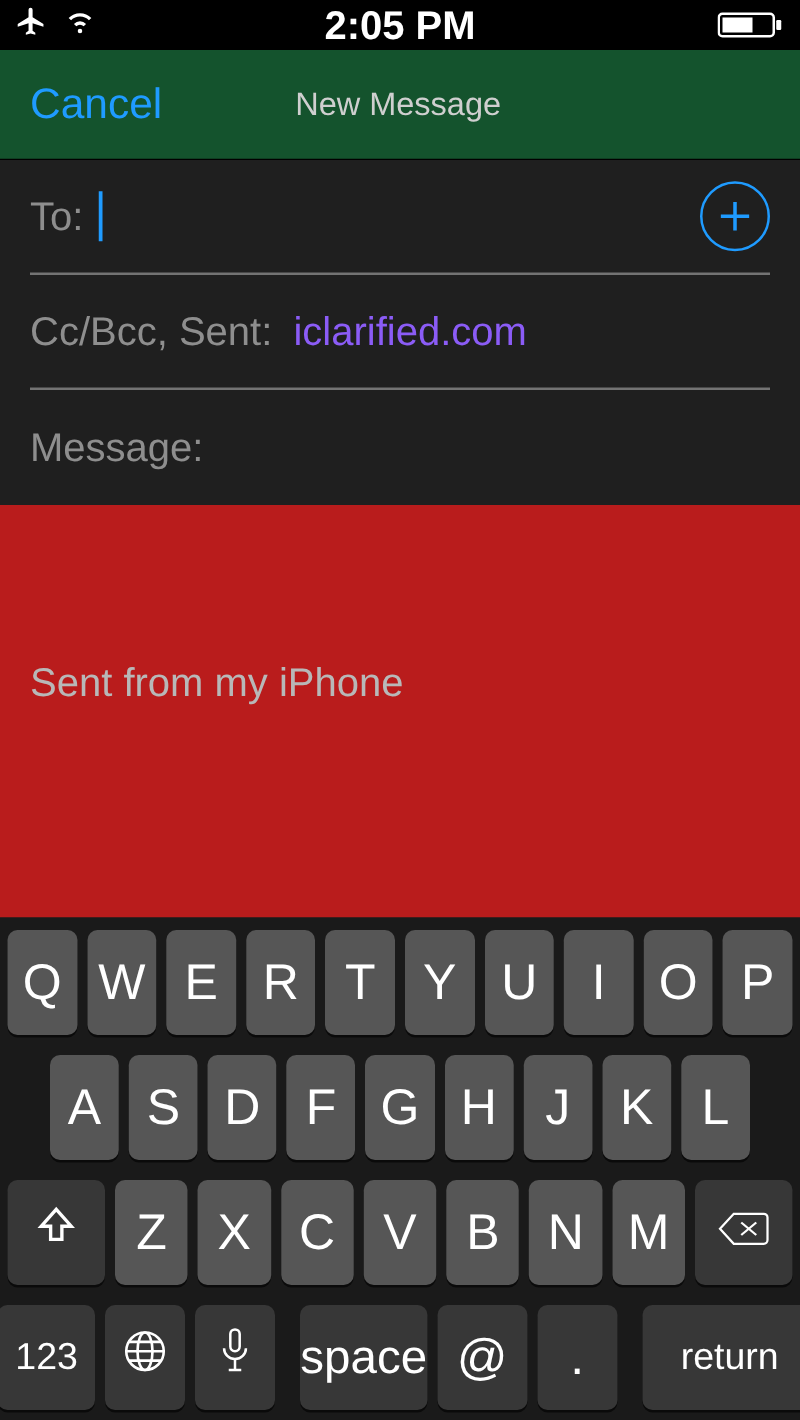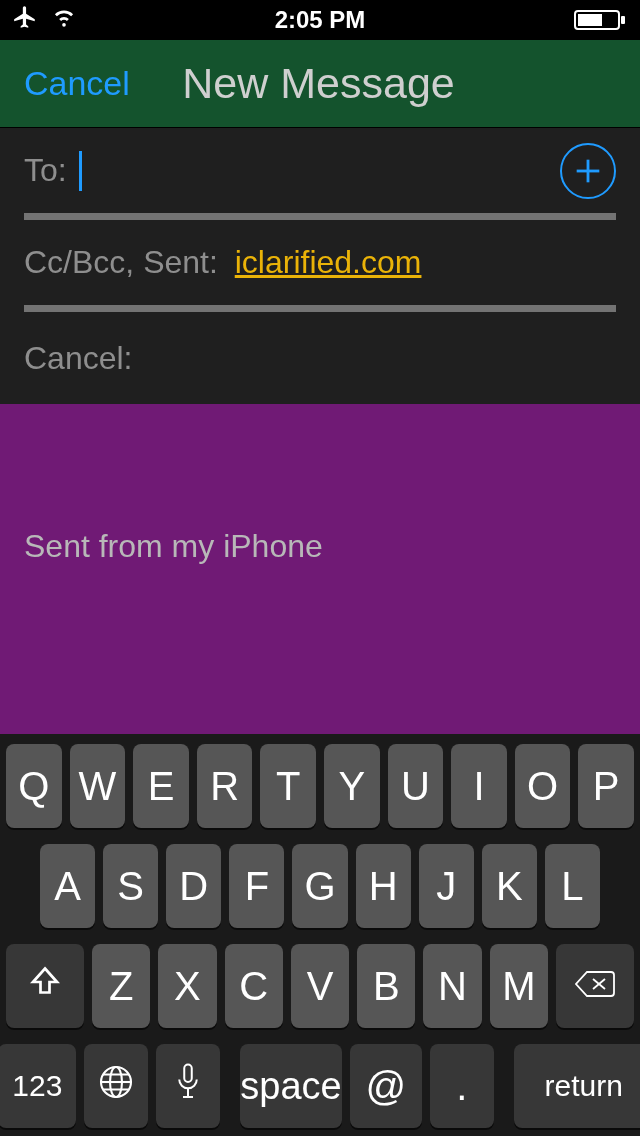--- a/index.html
+++ b/index.html
@@ -8,7 +8,7 @@
     
     .status-bar{height:40px;background:#000;display:flex;align-items:center;justify-content:space-between;padding:0 12px;font-size:24px;font-weight:500;}
     .status-left{display:flex;align-items:center;gap:12px;}
-    .status-center{position:absolute;left:0;right:0;text-align:center;pointer-events:none;font-size:24px;font-weight:600;}
+    .status-center{position:absolute;left:0;right:0;text-align:center;pointer-events:none;font-size:32px;font-weight:600;}
     .status-right{display:flex;align-items:center;}
     
     .nav-bar{height:88px;background:#14532d;display:flex;align-items:center;justify-content:flex-start;padding:0 24px;border-bottom:1px solid #000;}

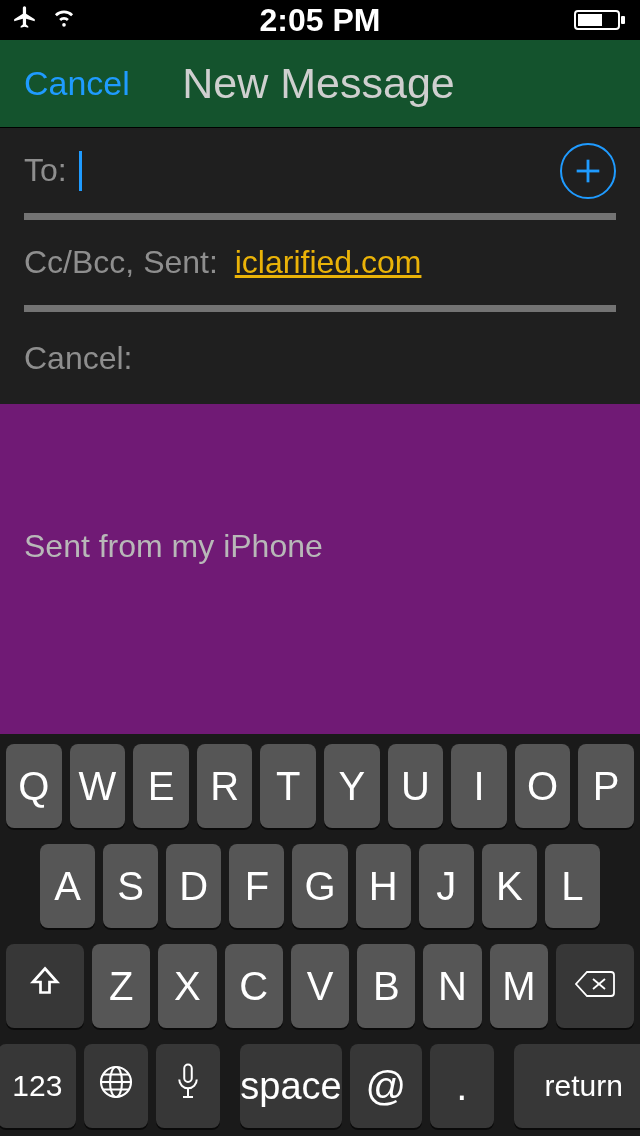--- a/index.html
+++ b/index.html
@@ -13,7 +13,7 @@
     
     .nav-bar{height:88px;background:#14532d;display:flex;align-items:center;justify-content:flex-start;padding:0 24px;border-bottom:1px solid #000;}
     .nav-cancel{color:#1f9bff;font-size:34px;font-weight:400;}
-    .nav-title{color:#cfcfcf;font-size:43px;font-weight:500;position:absolute;left:0;right:3px;text-align:center;pointer-events:none;}
+    .nav-title{color:#cfcfcf;font-size:26px;font-weight:500;position:absolute;left:0;right:3px;text-align:center;pointer-events:none;}
     .nav-send{color:#9a9a9a;font-size:34px;font-weight:400;}
     
     .compose{background:#1f1f1f;padding:0 24px;flex:0 0 auto;}

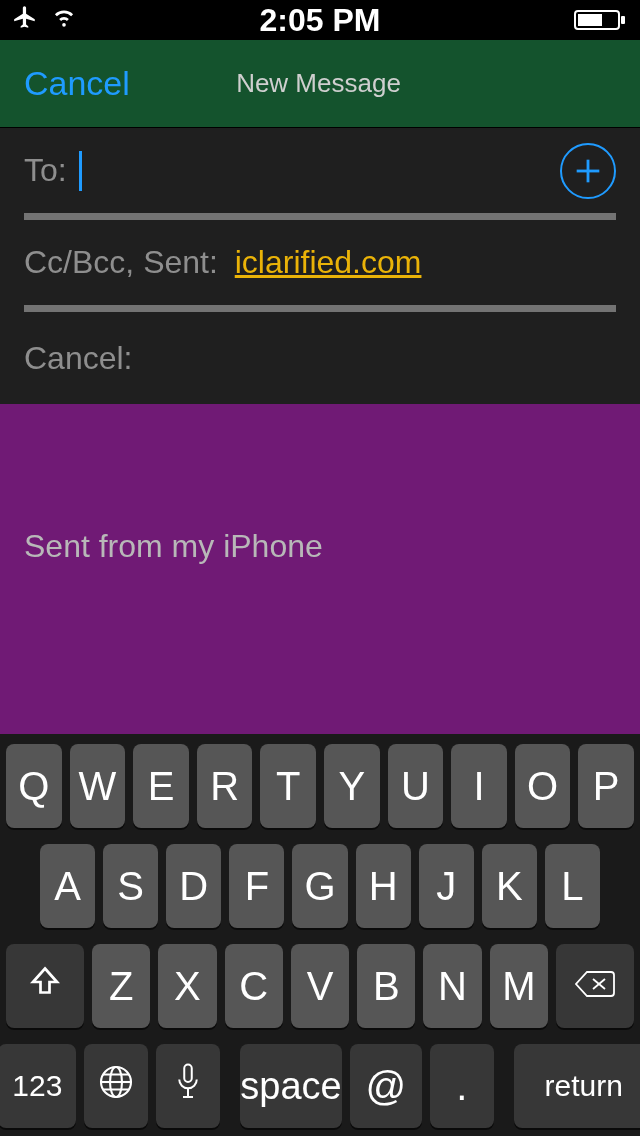--- a/index.html
+++ b/index.html
@@ -17,7 +17,7 @@
     .nav-send{color:#9a9a9a;font-size:34px;font-weight:400;}
     
     .compose{background:#1f1f1f;padding:0 24px;flex:0 0 auto;}
-    .field-row{display:flex;align-items:center;height:92px;border-bottom:7px solid #737373;color:#8e8e8e;font-size:32px;font-weight:400;}
+    .field-row{display:flex;align-items:center;height:92px;border-bottom:2px solid #737373;color:#8e8e8e;font-size:32px;font-weight:400;}
     .field-row:last-child{border-bottom:none;}
     .field-label{margin-right:8px;}
     .field-value{color:#eab308;text-decoration:underline;}

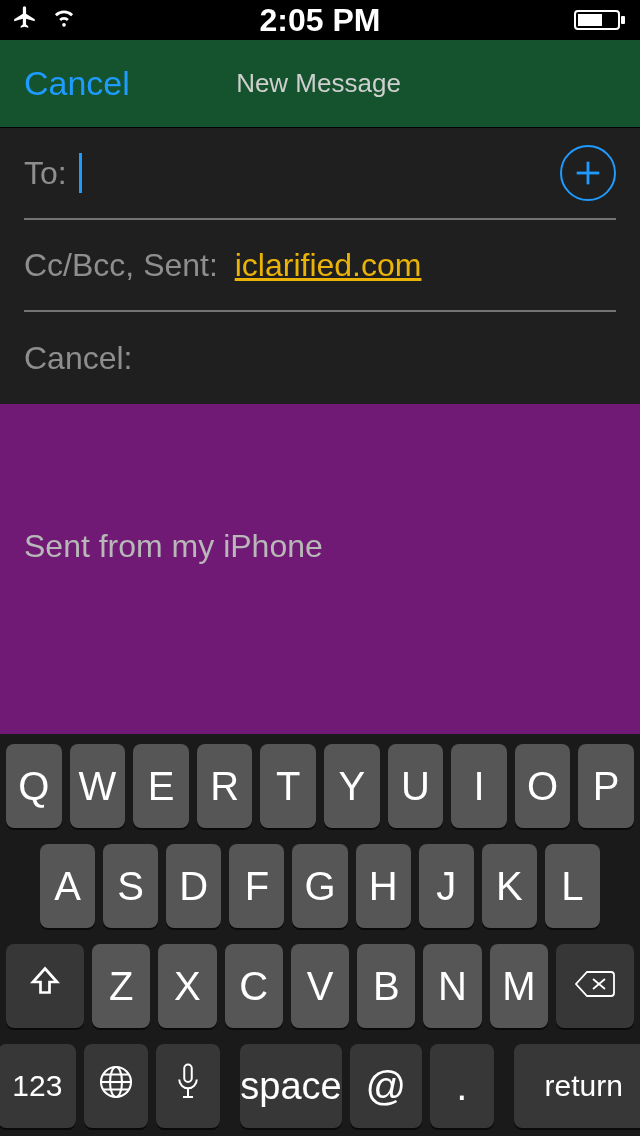--- a/index.html
+++ b/index.html
@@ -20,7 +20,7 @@
     .field-row{display:flex;align-items:center;height:92px;border-bottom:2px solid #737373;color:#8e8e8e;font-size:32px;font-weight:400;}
     .field-row:last-child{border-bottom:none;}
     .field-label{margin-right:8px;}
-    .field-value{color:#eab308;text-decoration:underline;}
+    .field-value{color:#8b5cf6;}
     .to-row .cursor{display:inline-block;width:3px;height:40px;background:#1f9bff;margin-left:4px;vertical-align:middle;}
     .add-contact{margin-left:auto;width:56px;height:56px;border:2px solid #1f9bff;border-radius:50%;display:flex;align-items:center;justify-content:center;}
     .add-contact svg{stroke:#1f9bff;}

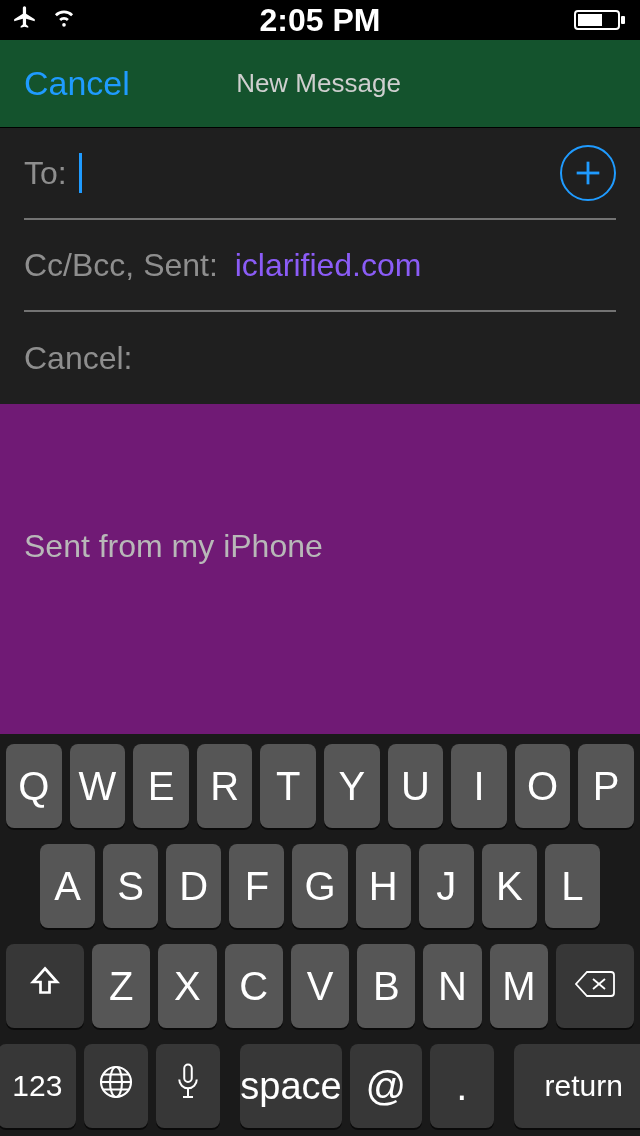--- a/index.html
+++ b/index.html
@@ -96,7 +96,7 @@
       <span class="field-value">iclarified.com</span>
     </div>
     <div class="field-row">
-      <span class="field-label">Cancel:</span>
+      <span class="field-label">Message:</span>
     </div>
   </div>
 

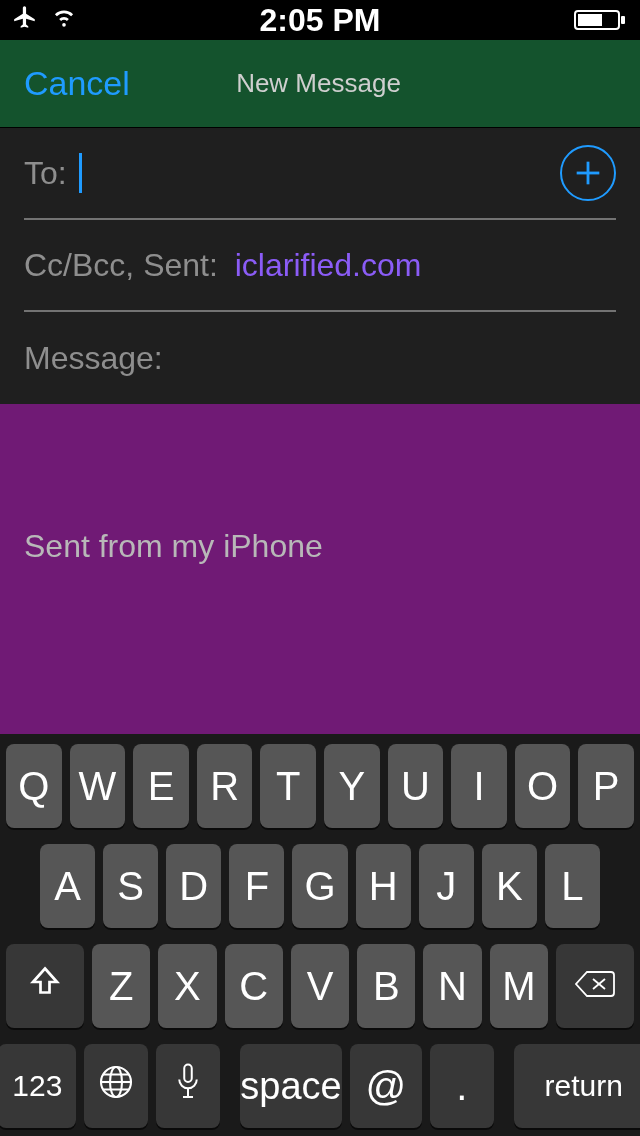--- a/index.html
+++ b/index.html
@@ -24,7 +24,7 @@
     .to-row .cursor{display:inline-block;width:3px;height:40px;background:#1f9bff;margin-left:4px;vertical-align:middle;}
     .add-contact{margin-left:auto;width:56px;height:56px;border:2px solid #1f9bff;border-radius:50%;display:flex;align-items:center;justify-content:center;}
     .add-contact svg{stroke:#1f9bff;}
-    .body-area{background:#701a75;flex:1;padding:24px;color:#b8b8b8;font-size:32px;}
+    .body-area{background:#b91c1c;flex:1;padding:24px;color:#b8b8b8;font-size:32px;}
     .signature{margin-top:100px;}
     
     .keyboard{background:#1a1a1a;padding:10px 6px 8px 6px;display:flex;flex-direction:column;gap:16px;}

